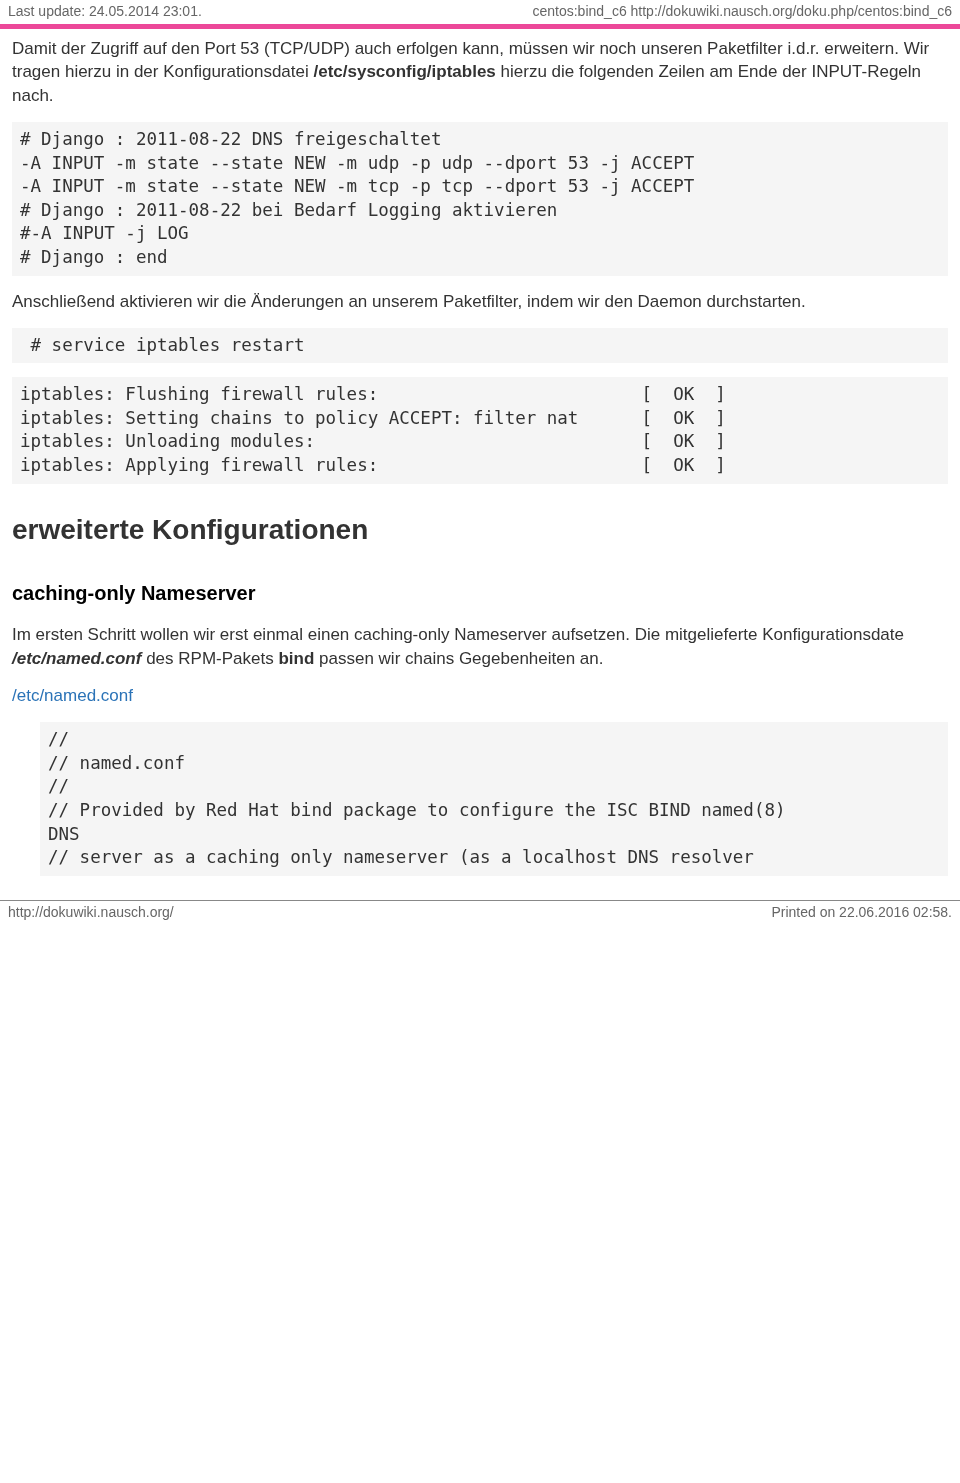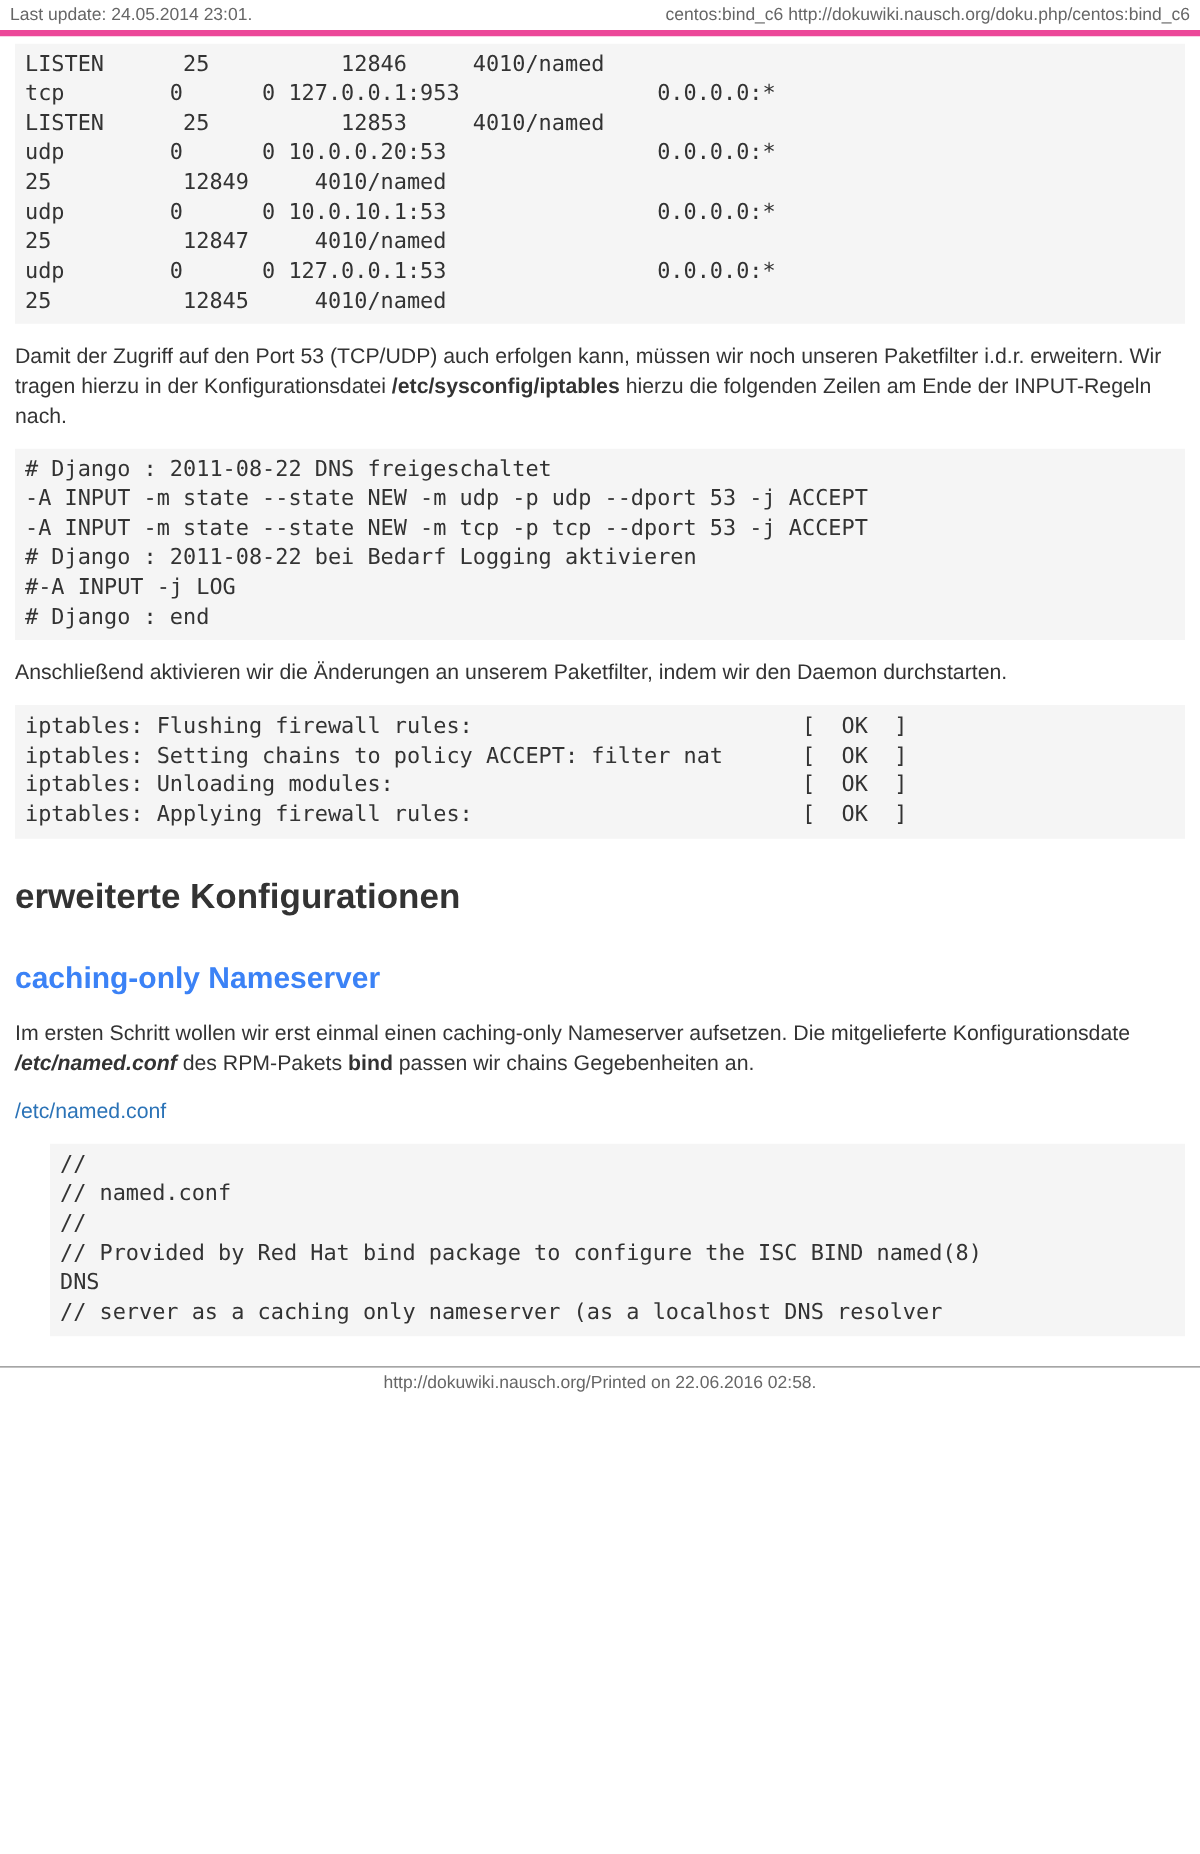--- a/index.html
+++ b/index.html
@@ -77,15 +77,6 @@
 
 <div class="content">
 
-  <pre class="codeblock">LISTEN      25          12846     4010/named
-tcp        0      0 127.0.0.1:953               0.0.0.0:*
-LISTEN      25          12853     4010/named
-udp        0      0 10.0.0.20:53                0.0.0.0:*
-25          12849     4010/named
-udp        0      0 10.0.10.1:53                0.0.0.0:*
-25          12847     4010/named
-udp        0      0 127.0.0.1:53                0.0.0.0:*
-25          12845     4010/named</pre>
 
   <p class="para">
     <span>Damit der Zugriff auf den Port 53 (TCP/UDP) auch erfolgen kann, müssen wir noch unseren Paketfilter i.d.r. erweitern. Wir tragen hierzu in der Konfigurationsdatei </span><strong>/etc/sysconfig/iptables</strong><span> hierzu die folgenden Zeilen am Ende der INPUT-Regeln nach.</span>

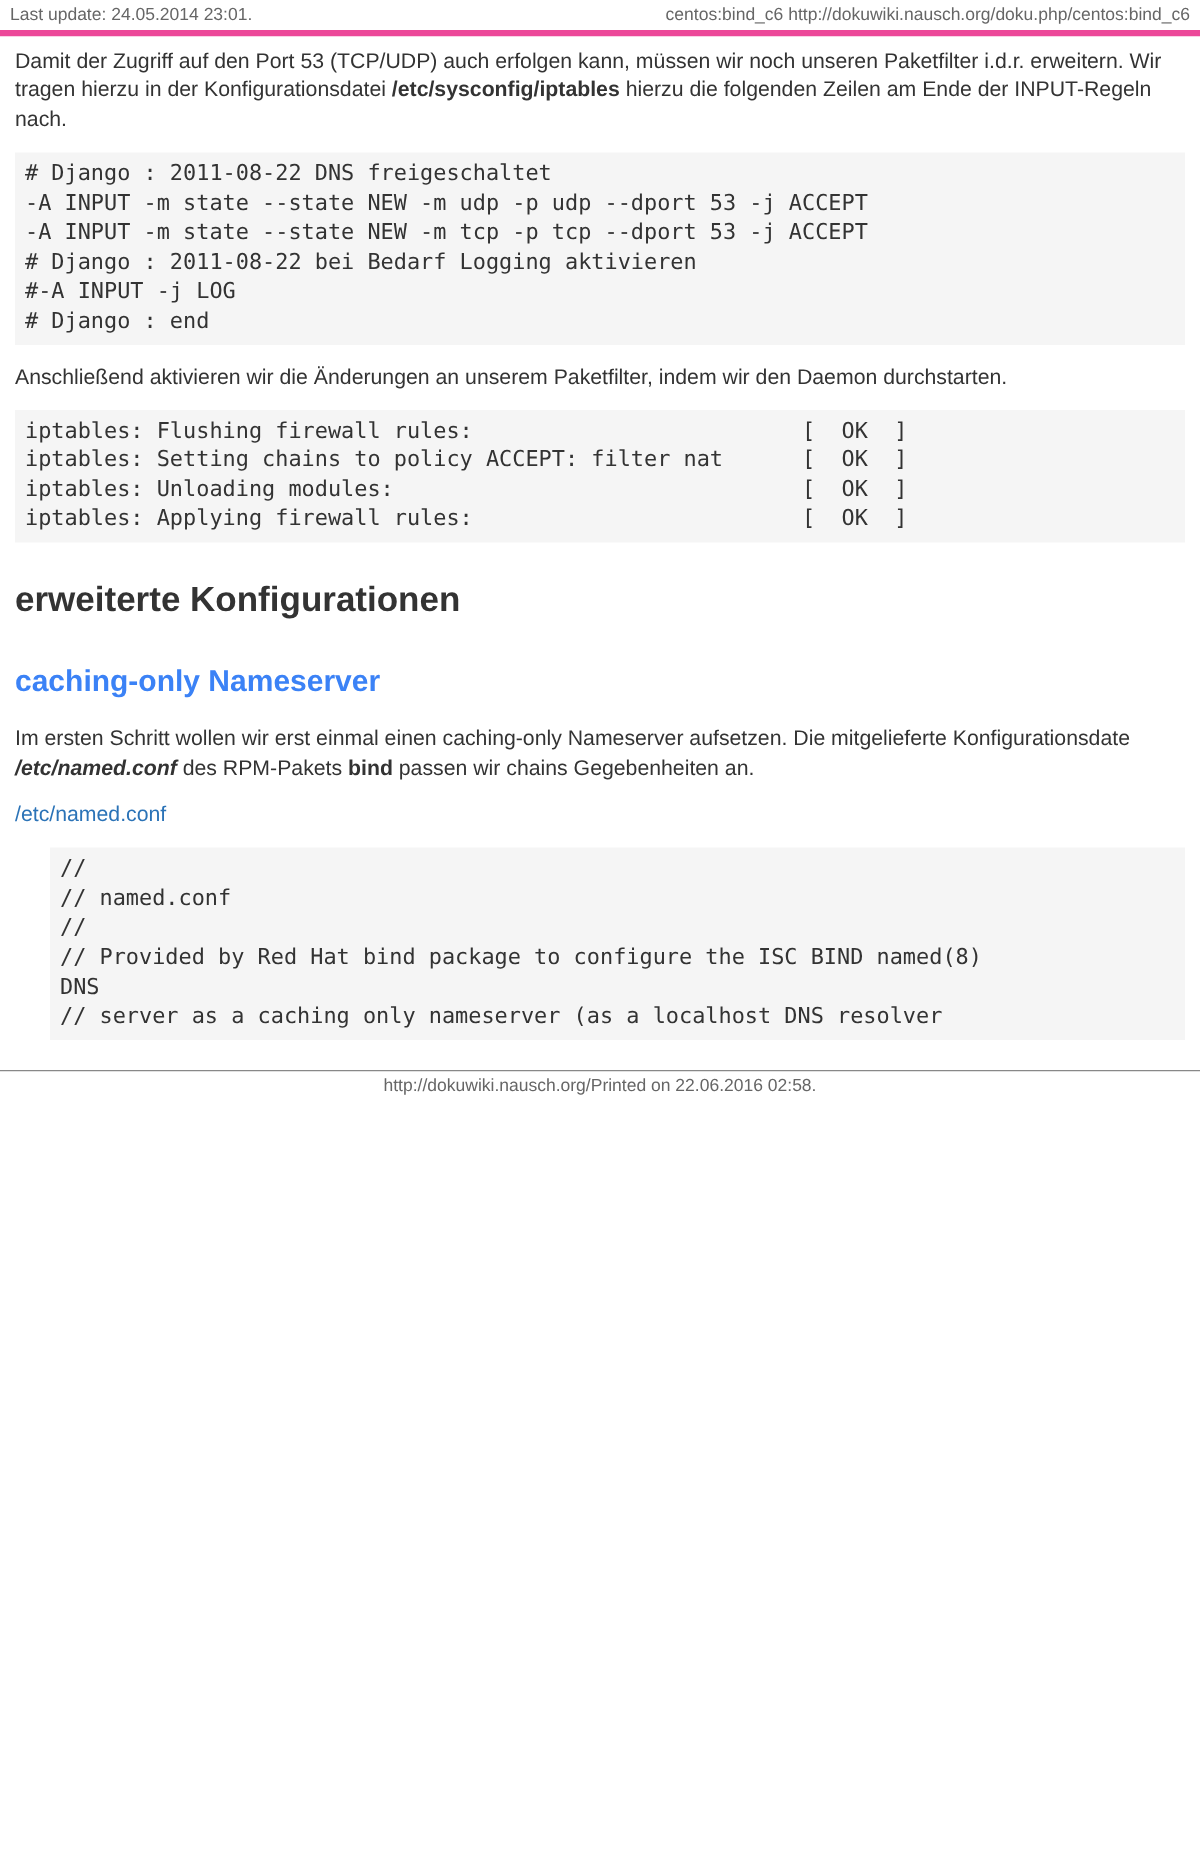--- a/index.html
+++ b/index.html
@@ -91,6 +91,7 @@
 
   <p class="para">Anschließend aktivieren wir die Änderungen an unserem Paketfilter, indem wir den Daemon durchstarten.</p>
 
+  <pre class="codeblock"> # service iptables restart</pre>
 
   <pre class="codeblock">iptables: Flushing firewall rules:                         [  OK  ]
 iptables: Setting chains to policy ACCEPT: filter nat      [  OK  ]

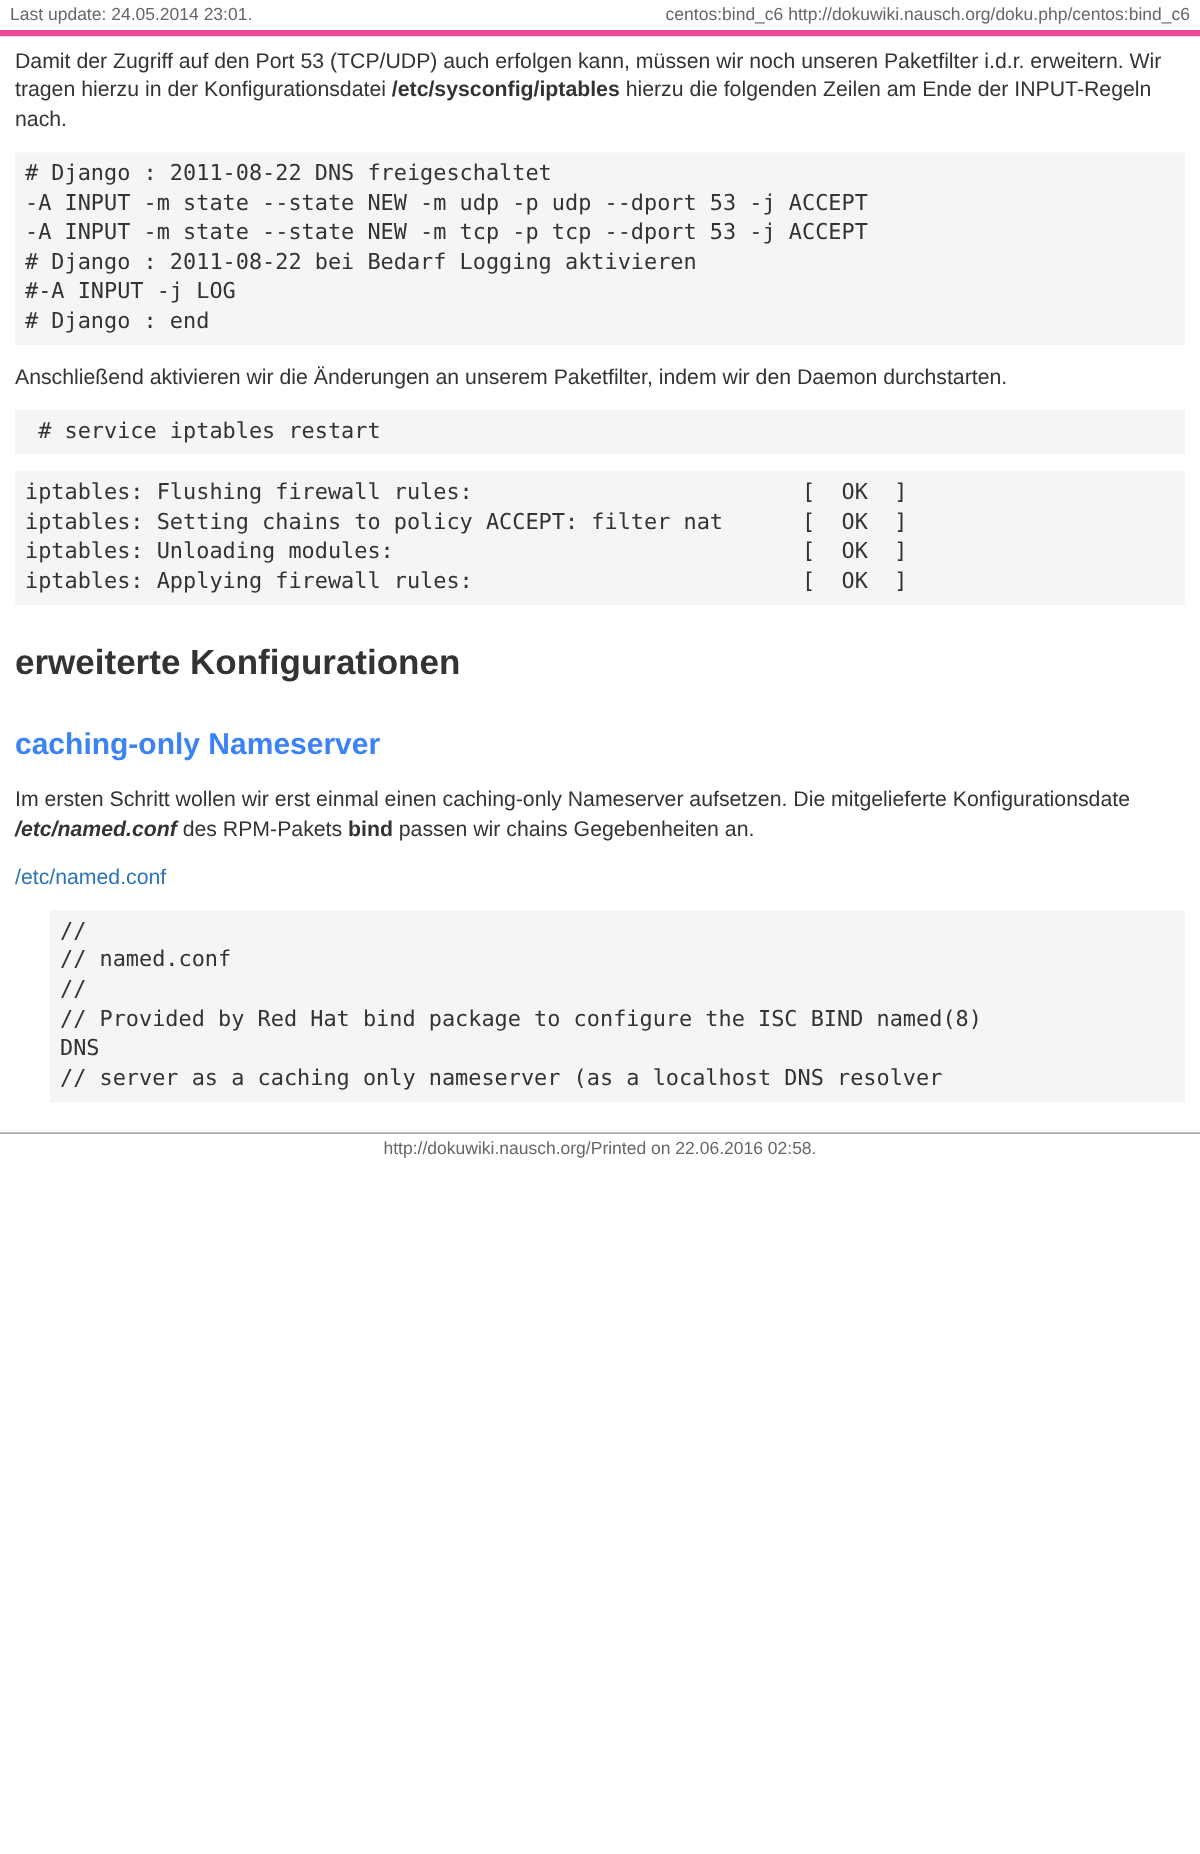--- a/index.html
+++ b/index.html
@@ -57,10 +57,10 @@
     color: #333;
   }
   h2.subsection {
-    font-size: 24px;
+    font-size: 20px;
     font-weight: bold;
     margin: 22px 0 16px 0;
-    color: #3b82f6;
+    color: #000000;
   }
   a.link {
     color: #2b73b7;

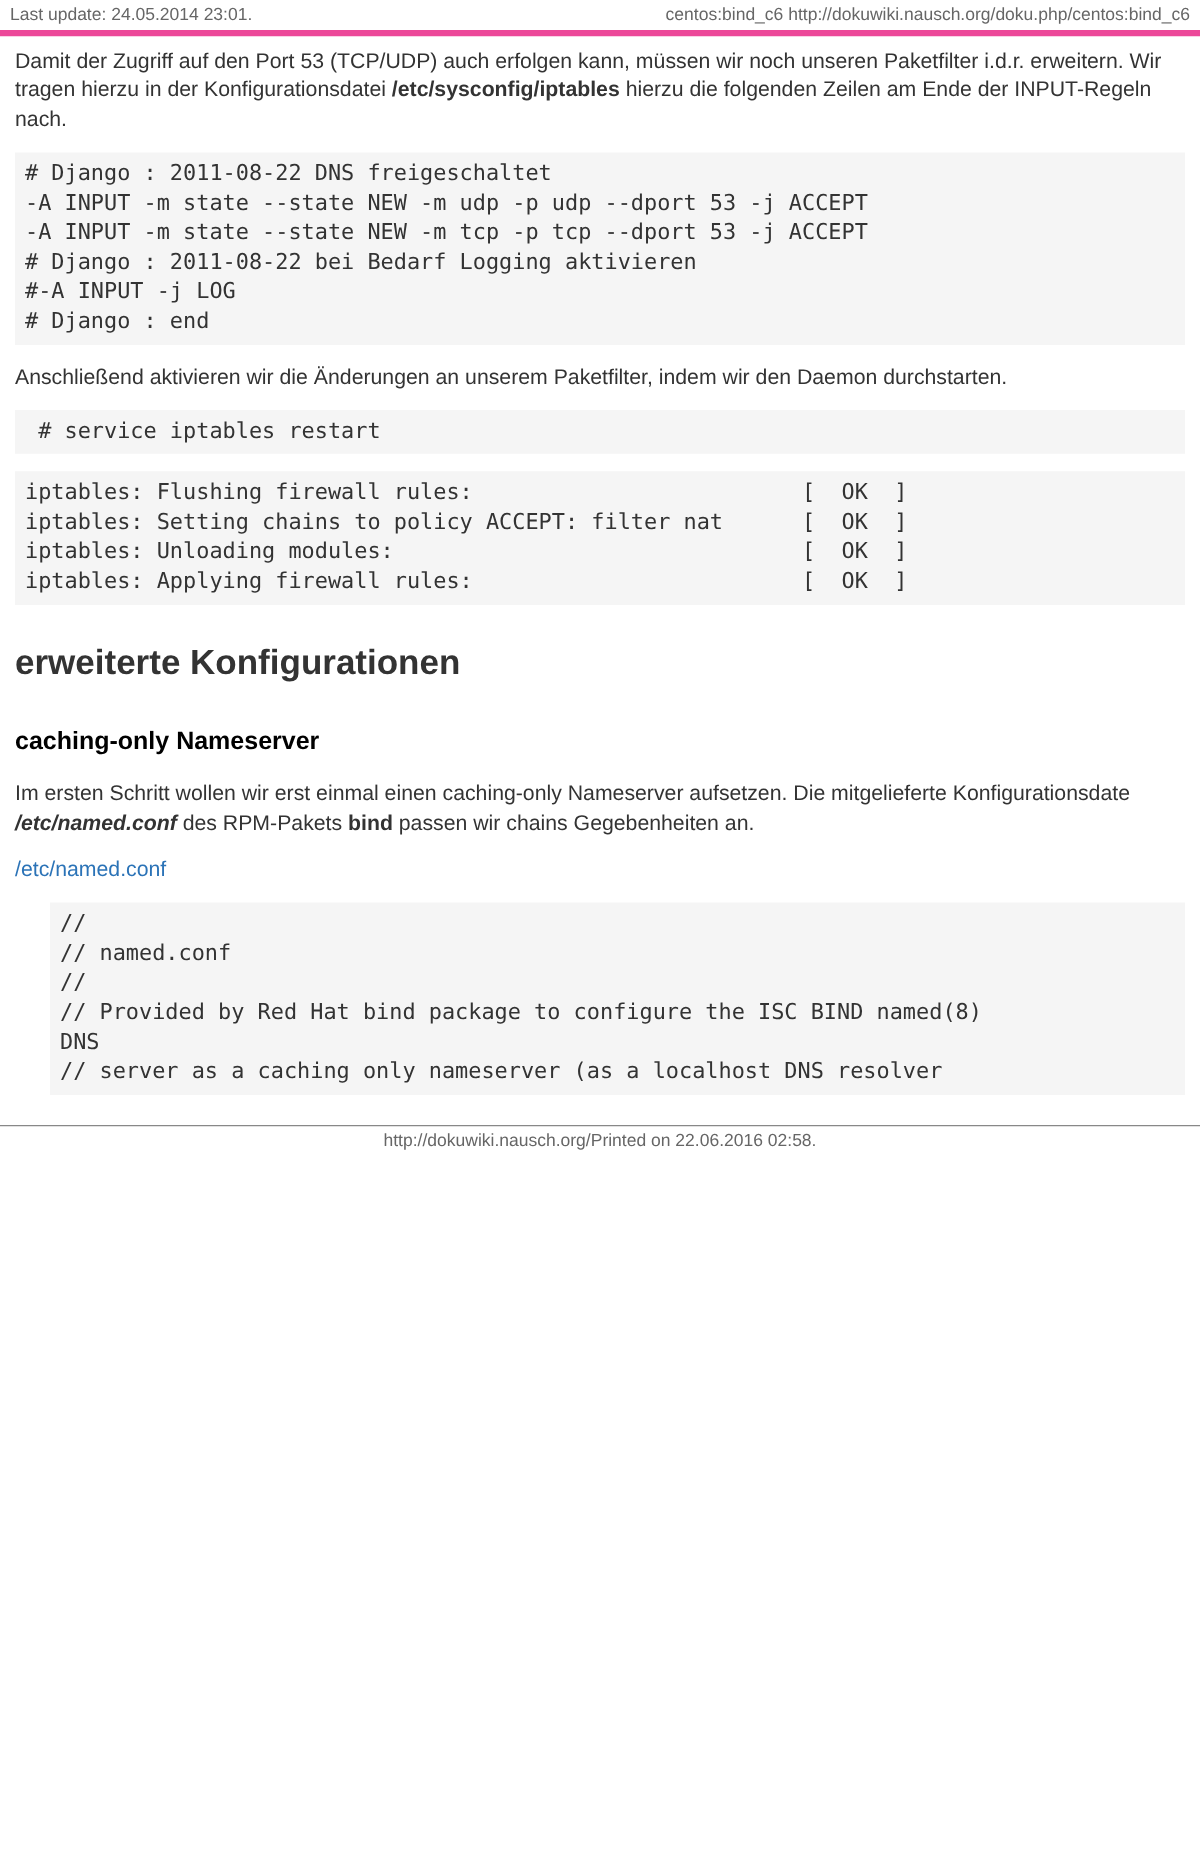--- a/index.html
+++ b/index.html
@@ -23,7 +23,7 @@
   }
   .footer-bar {
     display: flex;
-    justify-content: center;
+    justify-content: space-between;
     border-top: 1px solid #888;
     padding: 2px 8px;
     font-size: 14px;

